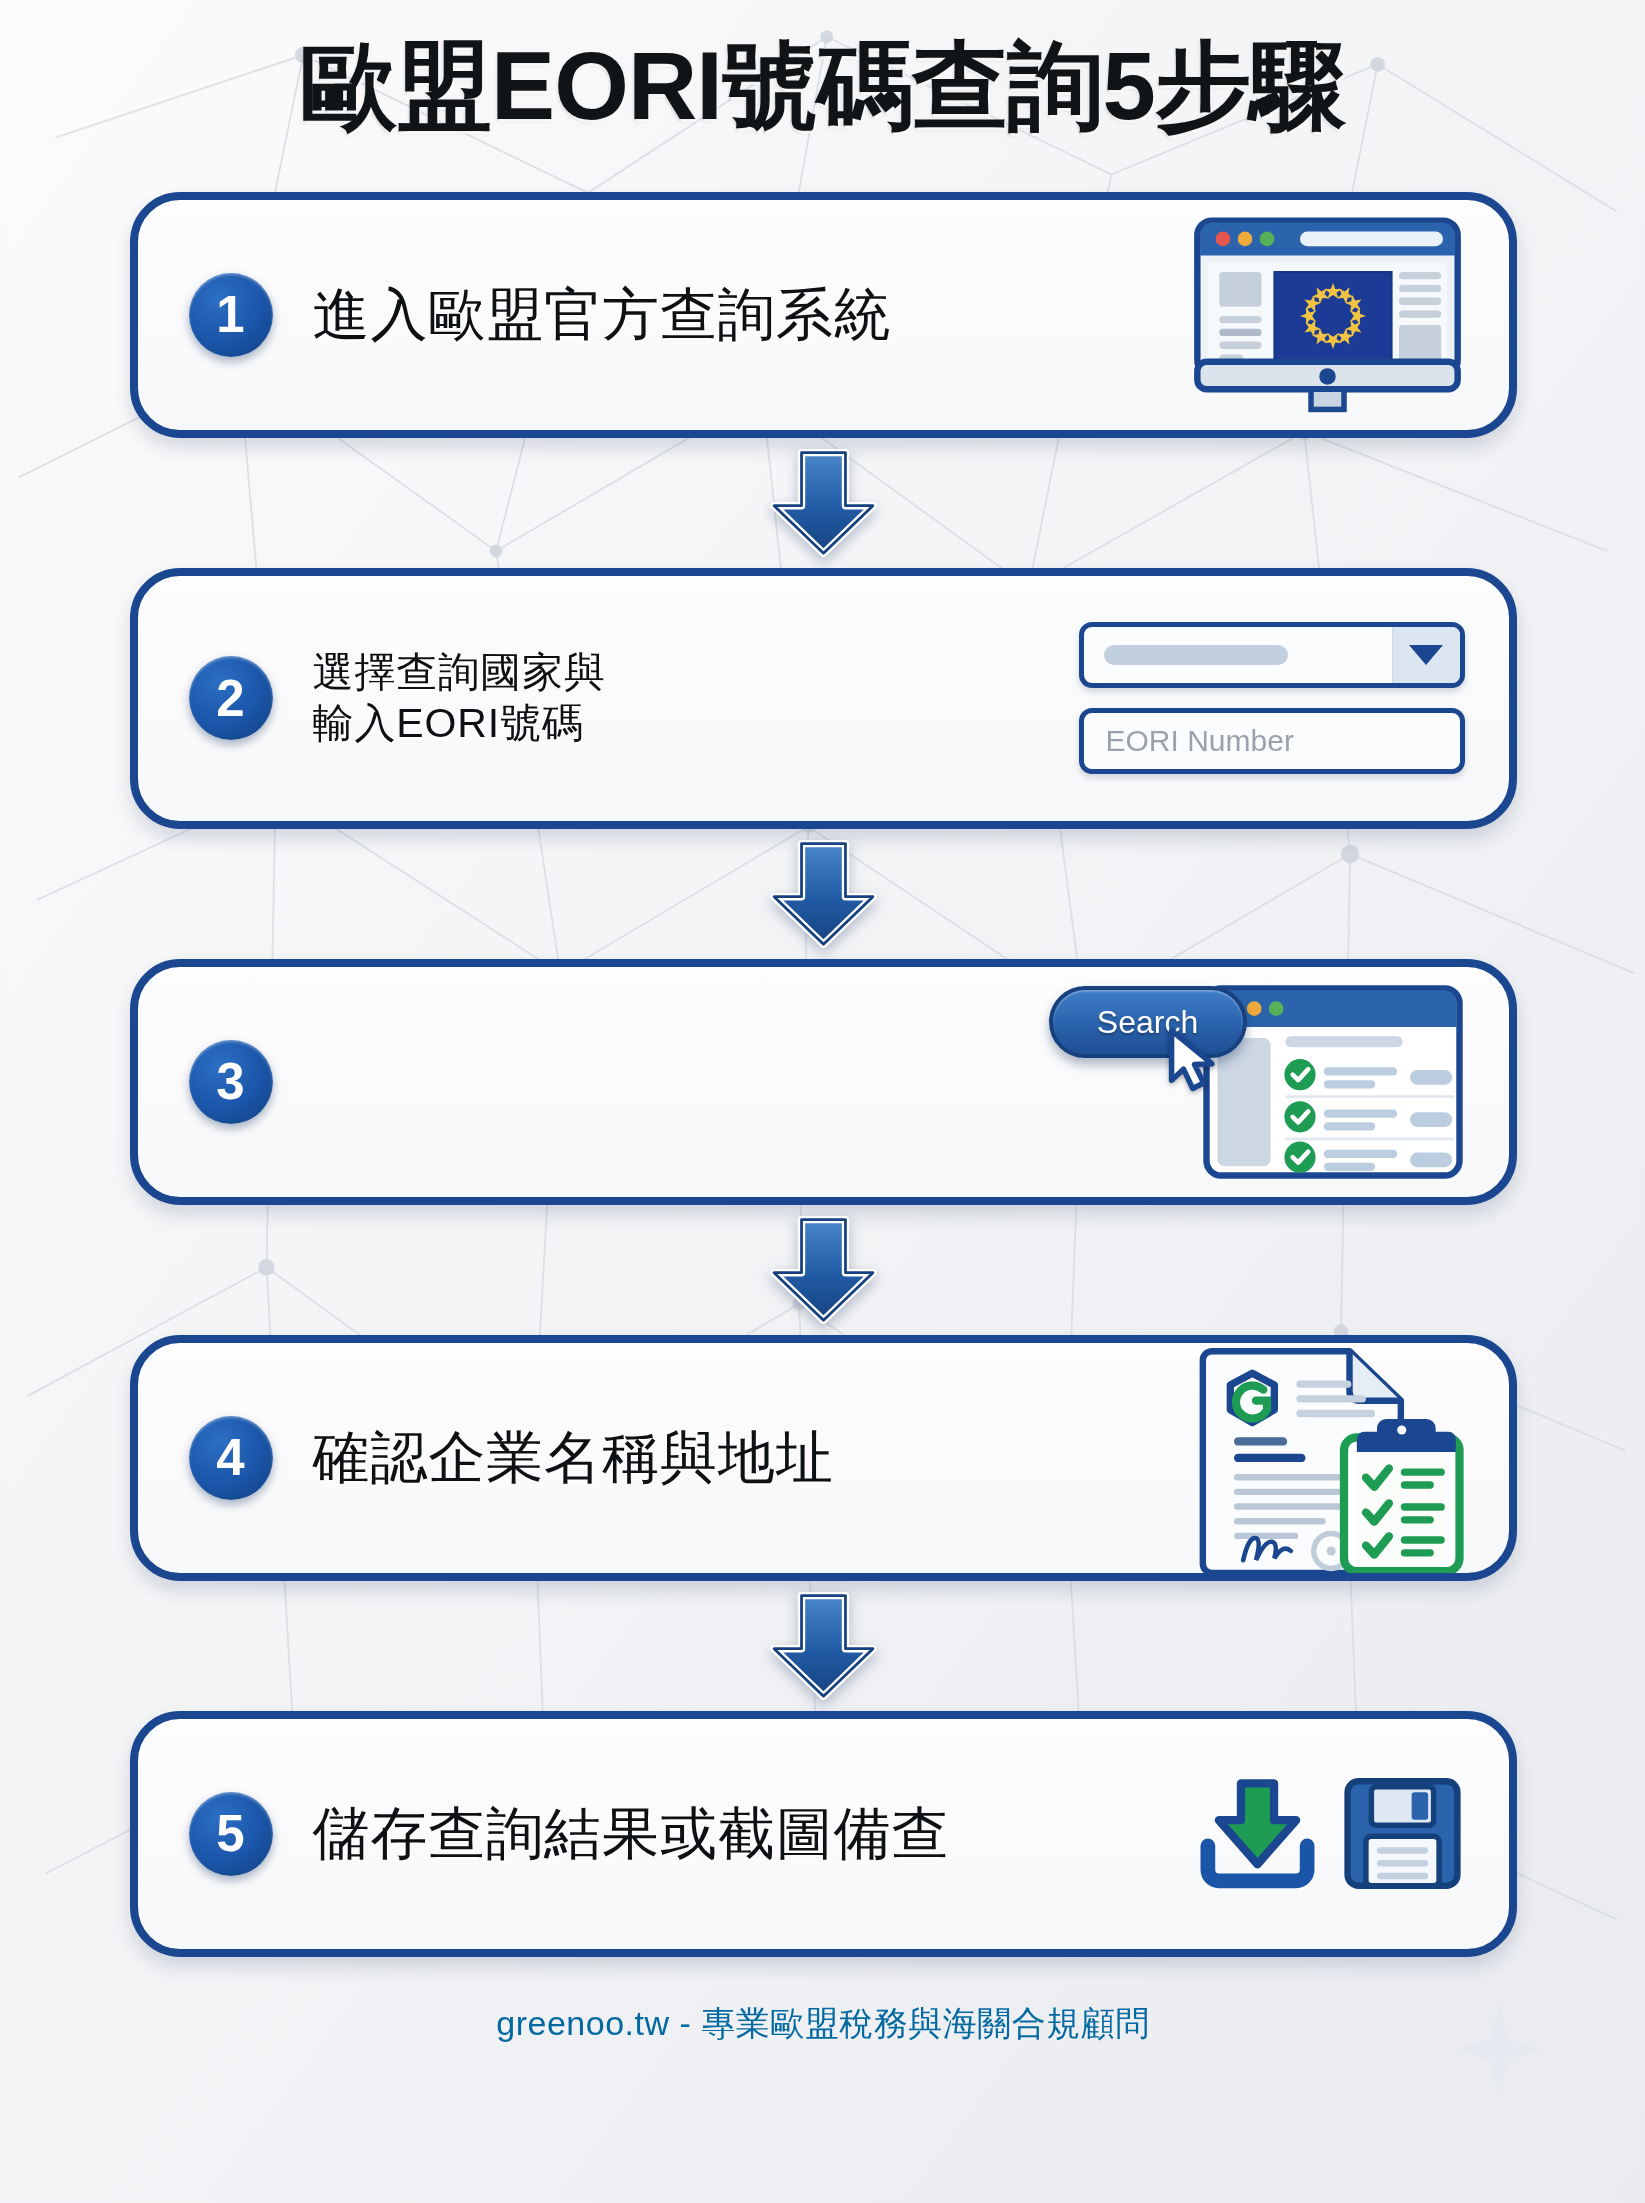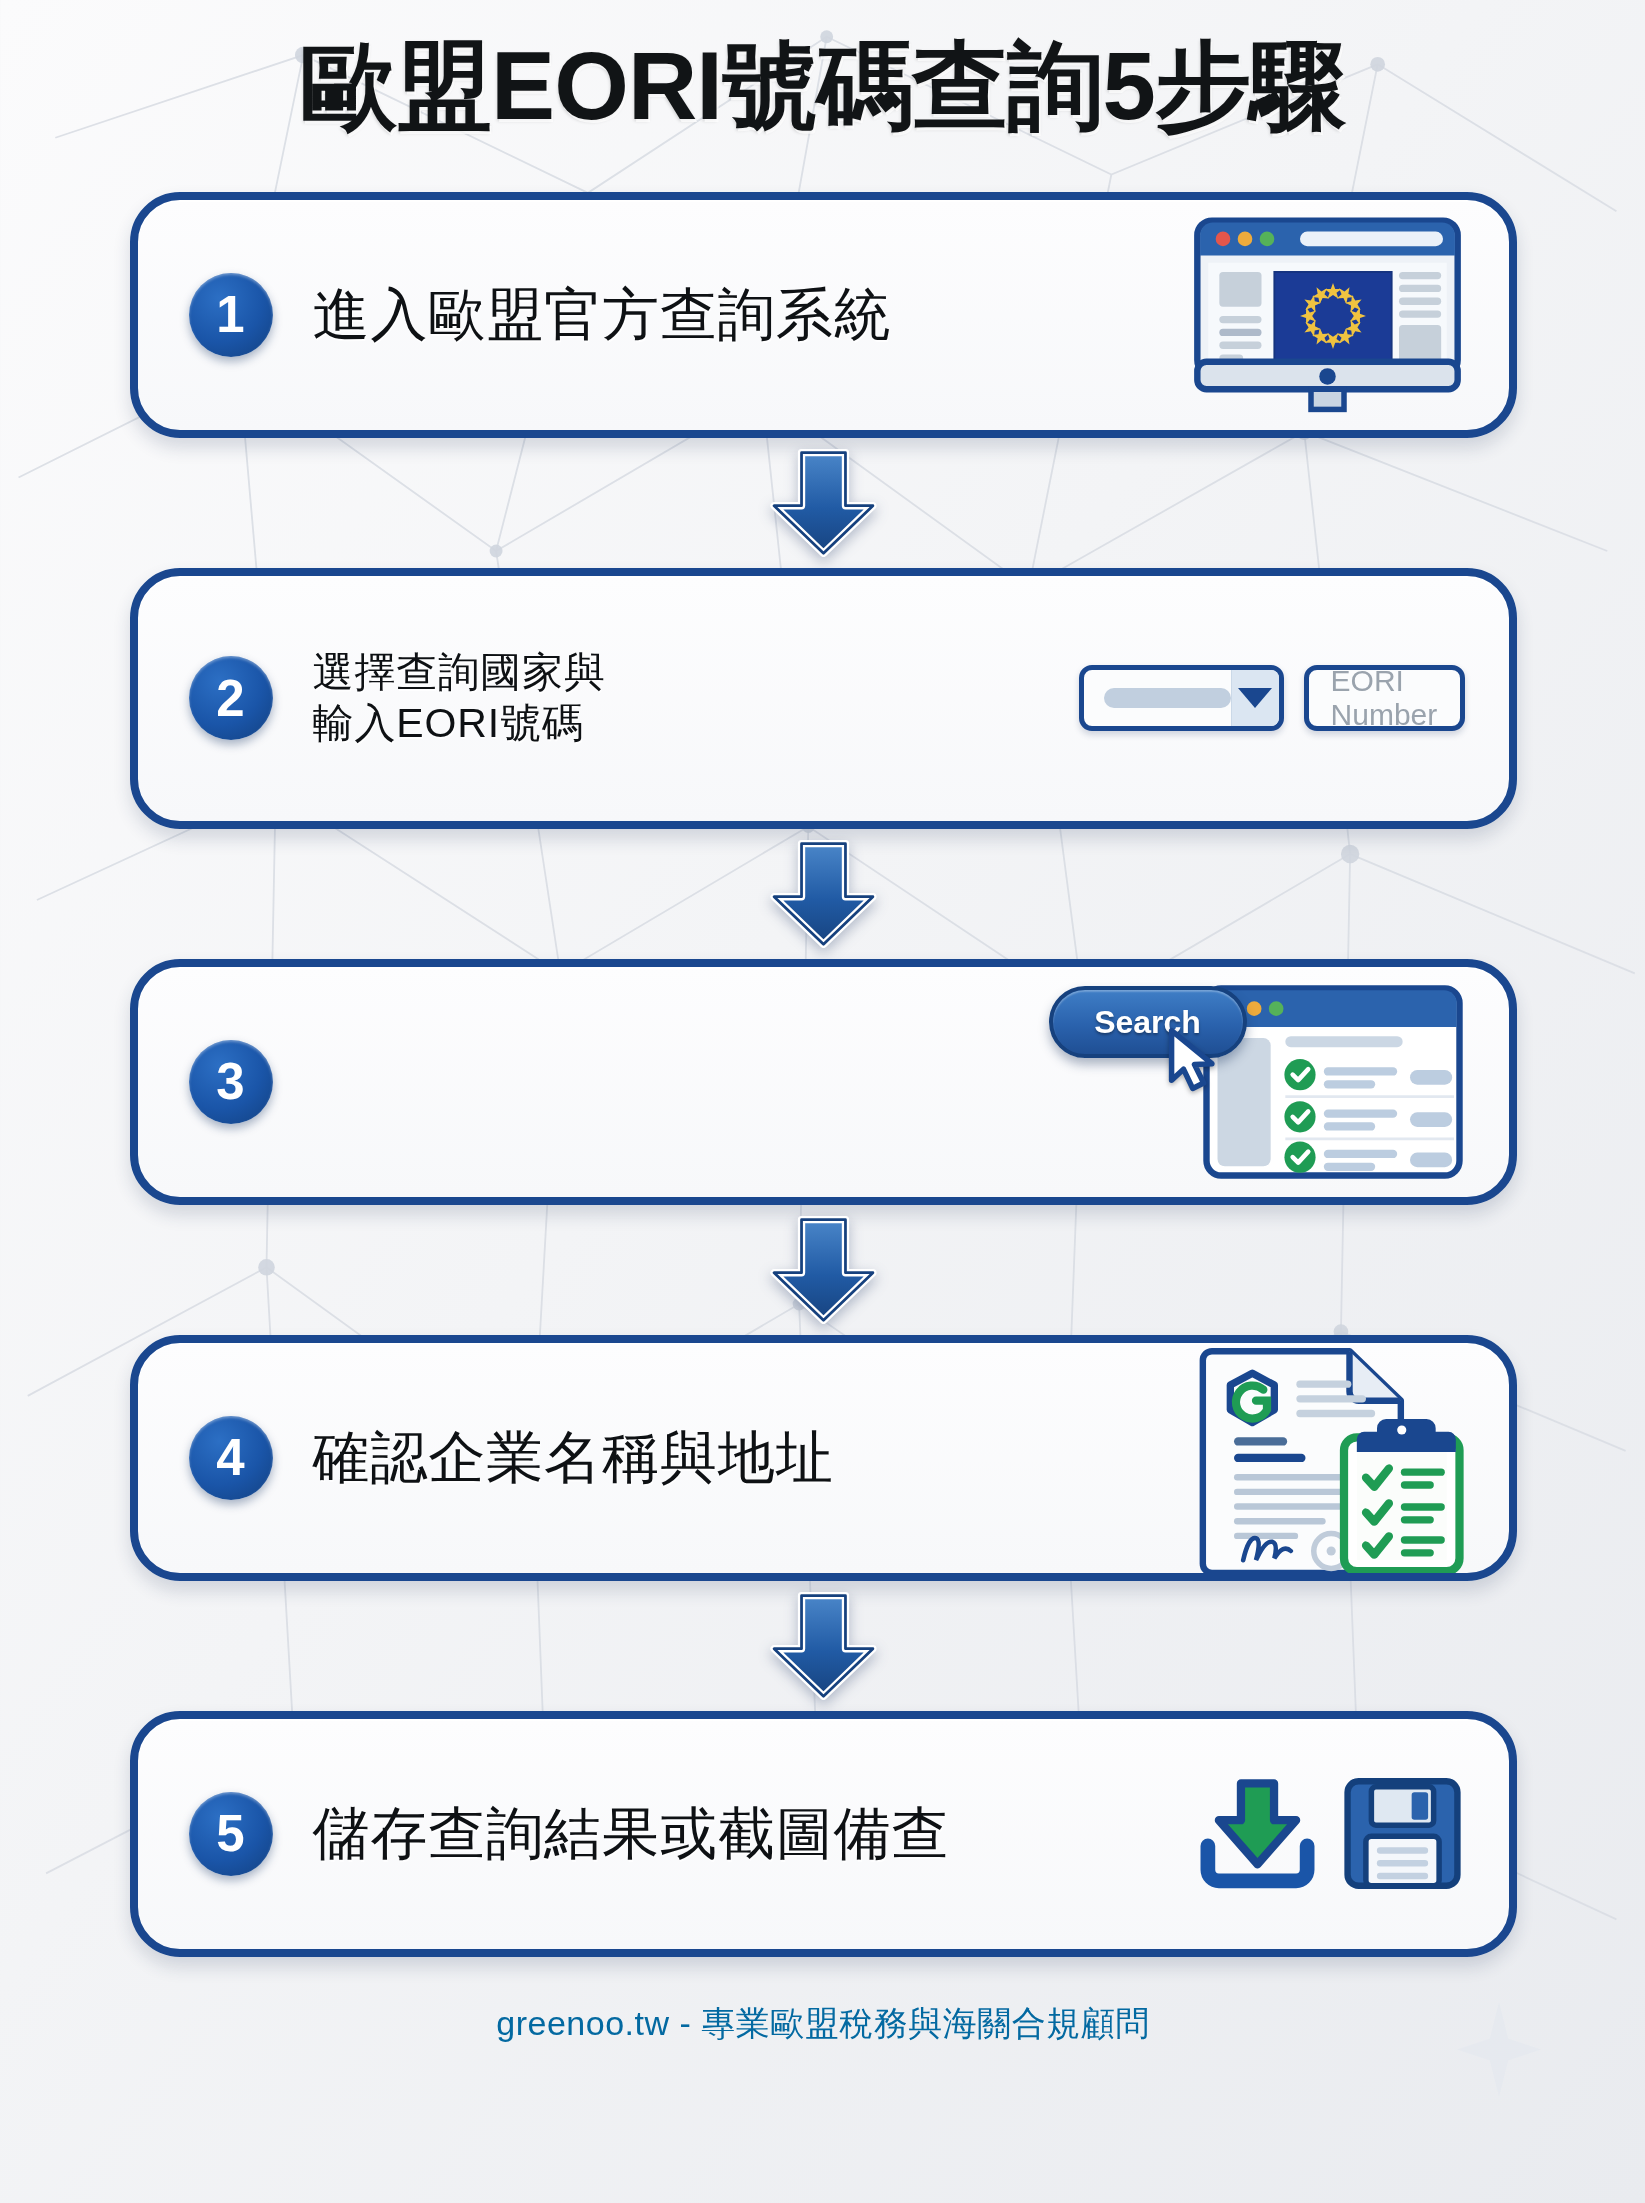--- a/index.html
+++ b/index.html
@@ -81,7 +81,7 @@
   .arrow { width: 125px; height: 108px; margin: 11px 0; filter: drop-shadow(0 5.5px 6.4px rgba(25,50,95,.3)); }
 
   
-  .form-stack { display: flex; flex-direction: row; gap: 20px; width: 386px; }
+  .form-stack { display: flex; flex-direction: column; gap: 20px; width: 386px; }
   .select-box {
     height: 66px; border: 5.5px solid #1a478f; border-radius: 13px;
     background: #fbfcfd; display: flex; align-items: center;

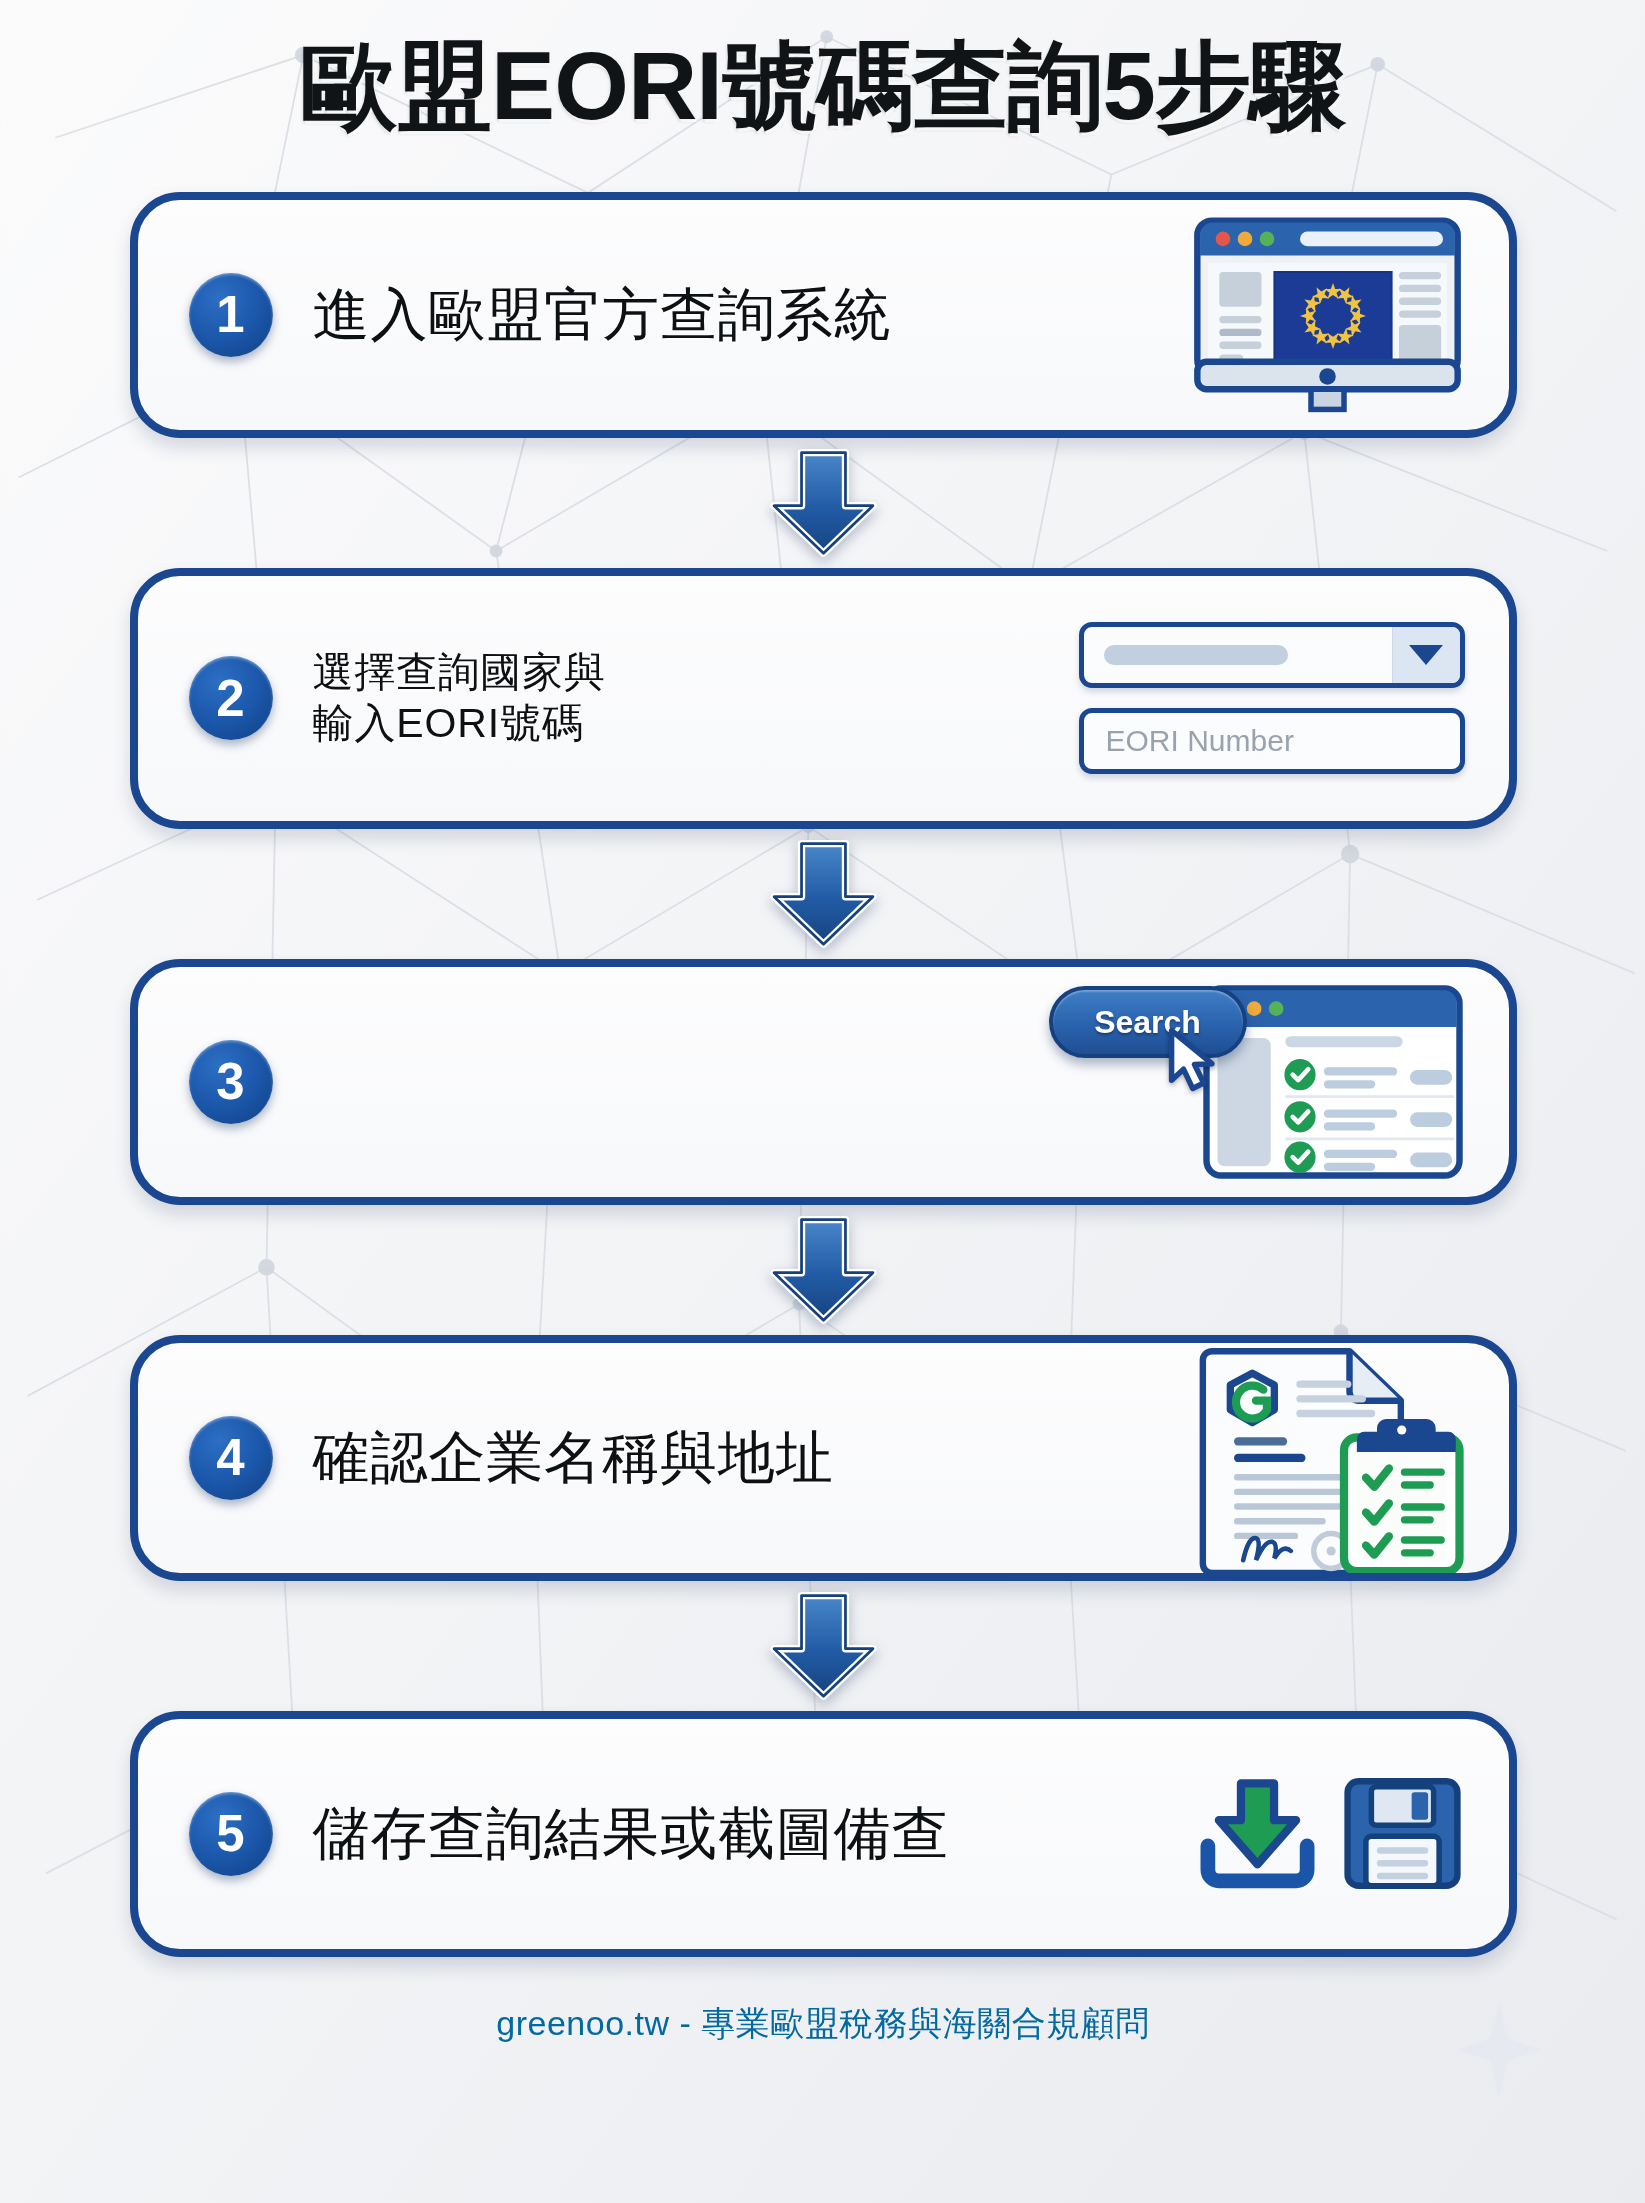--- a/index.html
+++ b/index.html
@@ -114,7 +114,7 @@
     border: 4.6px solid #16417e;
     box-shadow: 0 6.4px 11px rgba(20,45,90,.35), inset 0 1.8px 1.8px rgba(255,255,255,.3);
     display: flex; align-items: center; justify-content: center;
-    color: #fff; font-size: 32px; font-weight: bold;
+    color: #fff; font-size: 32px; font-weight: normal;
     text-shadow: 0 1.8px 2.8px rgba(0,0,0,.35);
     z-index: 3;
   }

